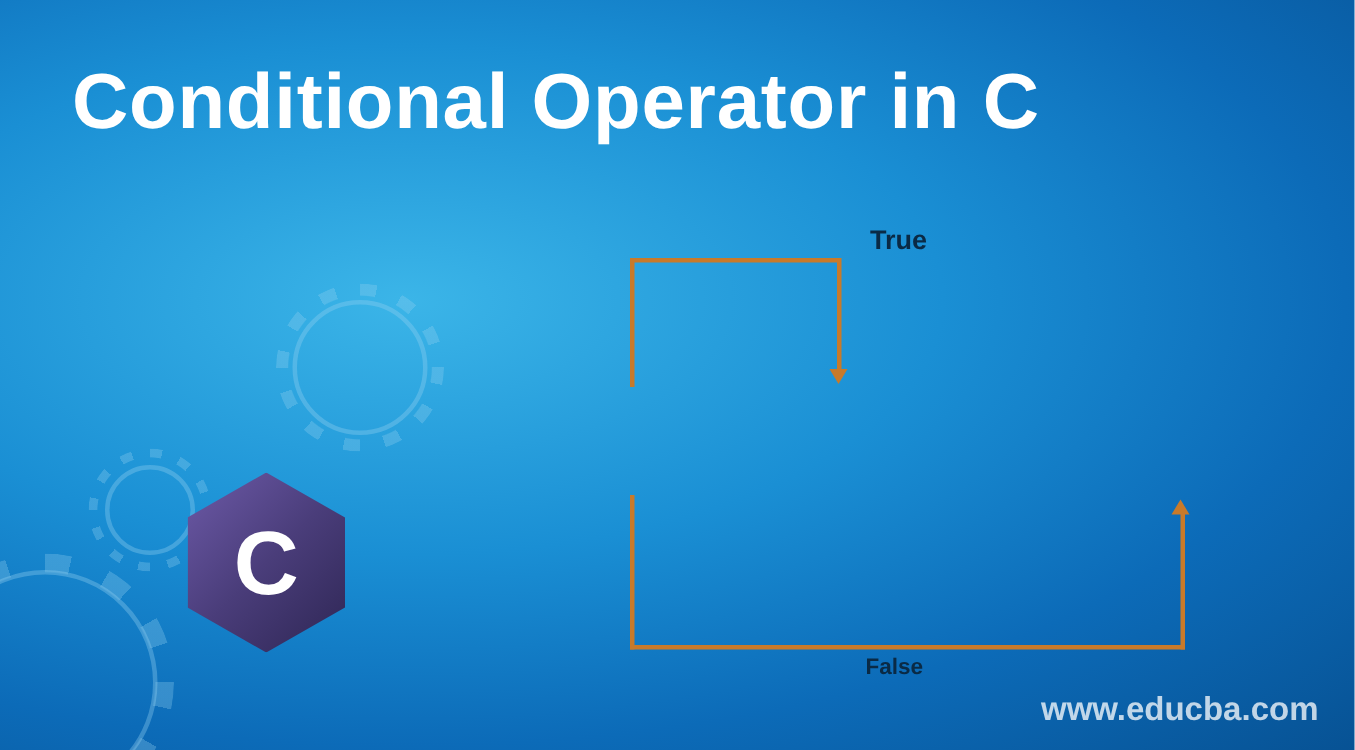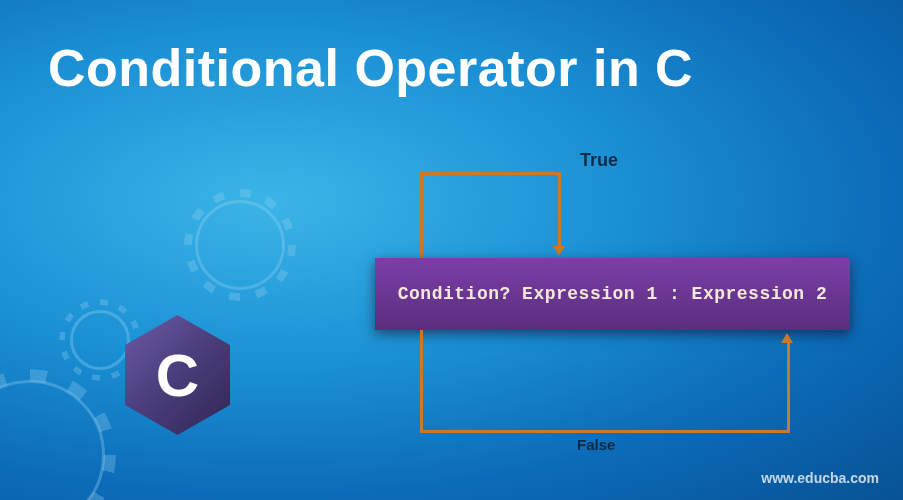--- a/index.html
+++ b/index.html
@@ -160,7 +160,6 @@
   <div class="line true-v2"></div>
   <div class="arrow-down true-arrow"></div>
 
-  <div class="expr-box">Condition? Expression 1 : Expression 2</div>
 
   <div class="line false-h1"></div>
   <div class="line false-v1"></div>

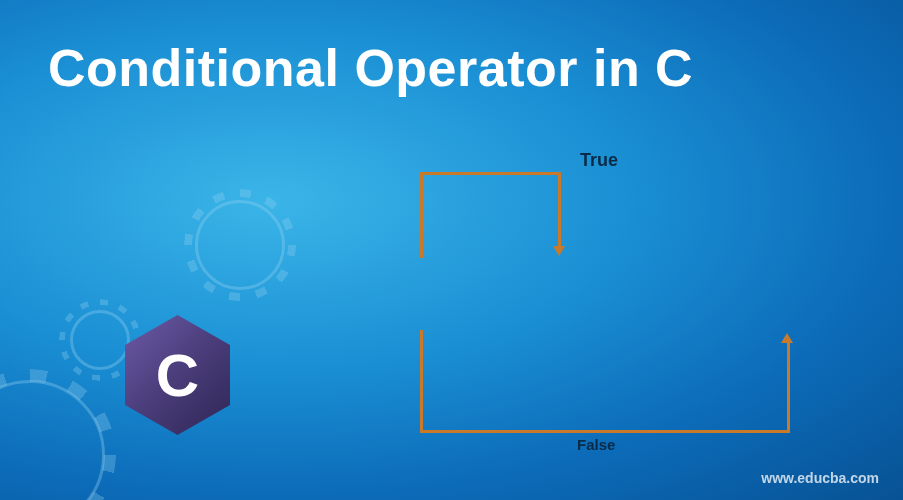--- a/index.html
+++ b/index.html
@@ -132,7 +132,7 @@
   bottom: 14px;
   right: 24px;
   color: rgba(255,255,255,0.75);
-  font-size: 14px;
+  font-size: 22px;
   font-weight: bold;
   margin-top: 14px;
 }

